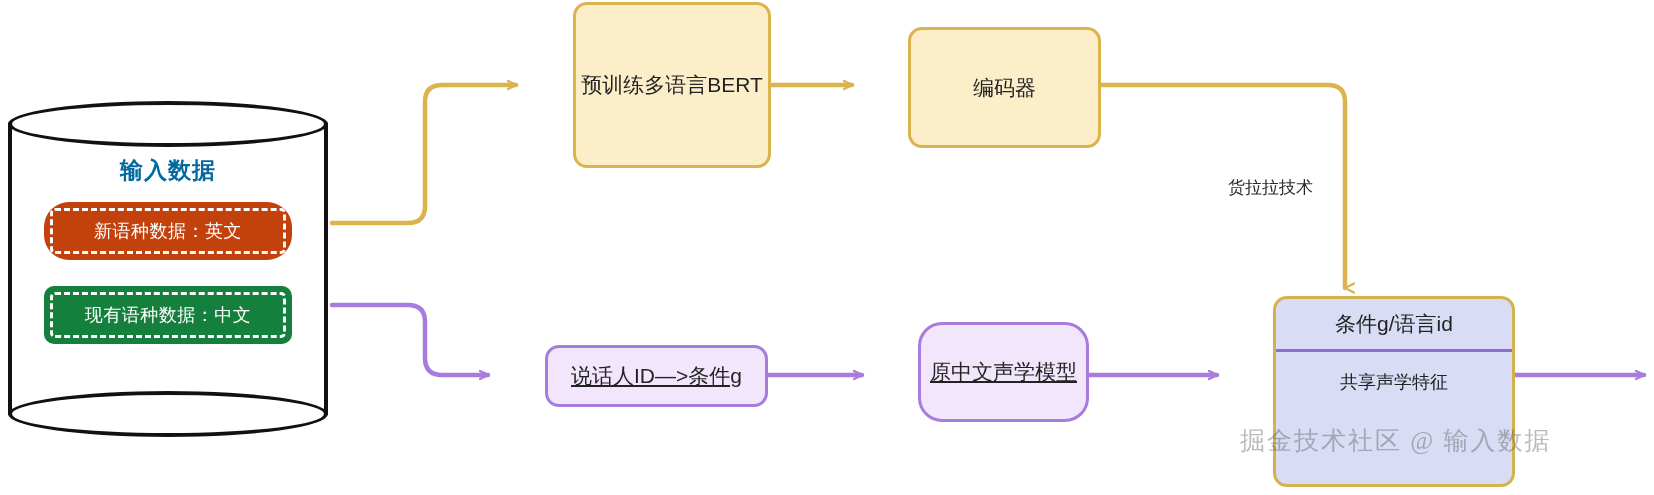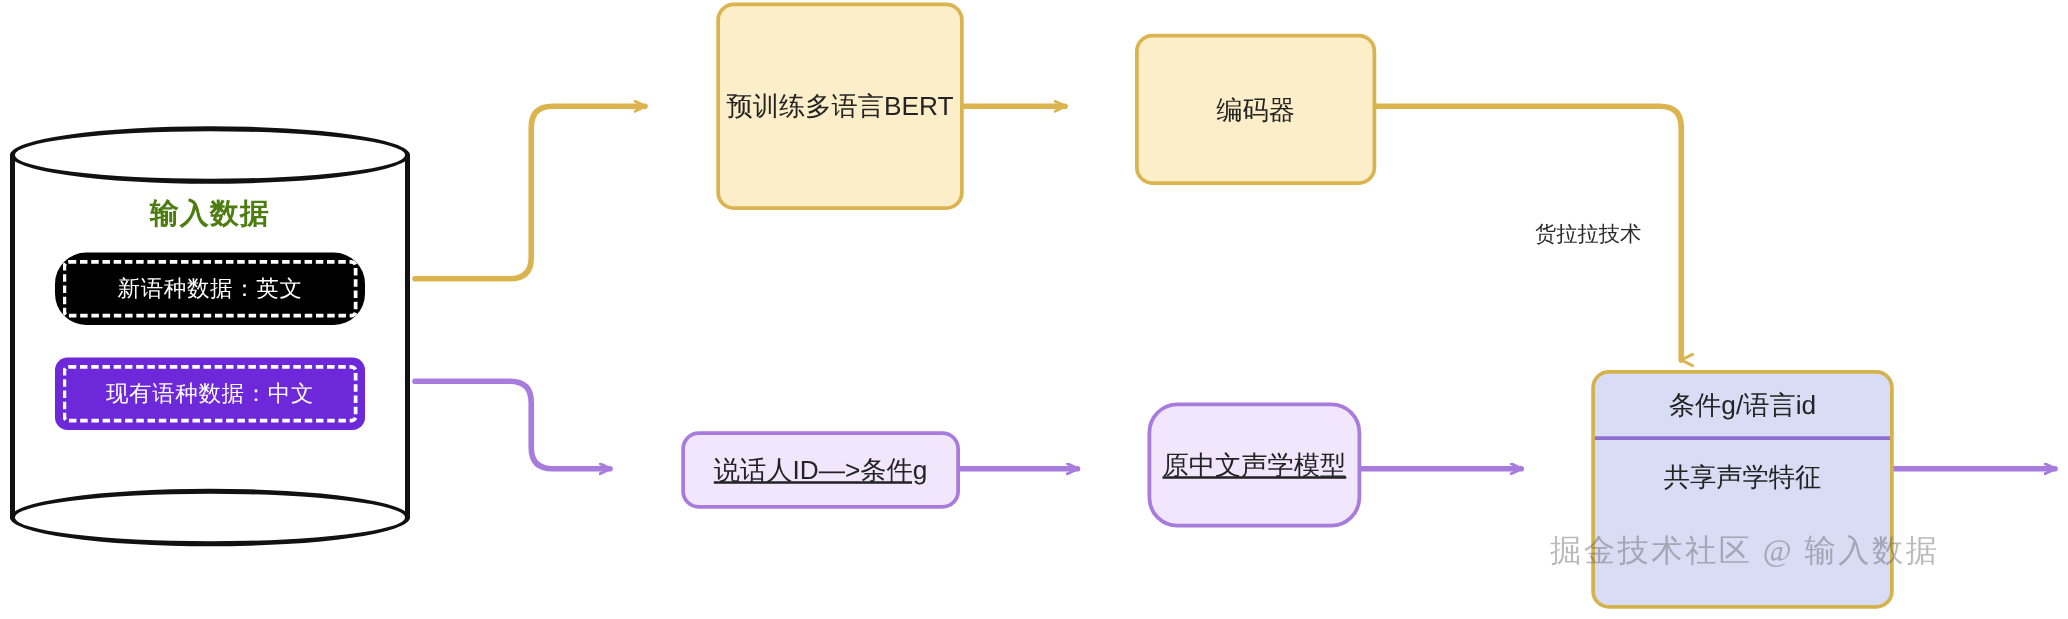--- a/index.html
+++ b/index.html
@@ -82,7 +82,7 @@
   }
   .cyl-title {
     font-size: 23px;
-    color: #4d7c0f;
+    color: #0369a1;
     font-weight: 700;
     letter-spacing: 1px;
     margin-top: 24px;

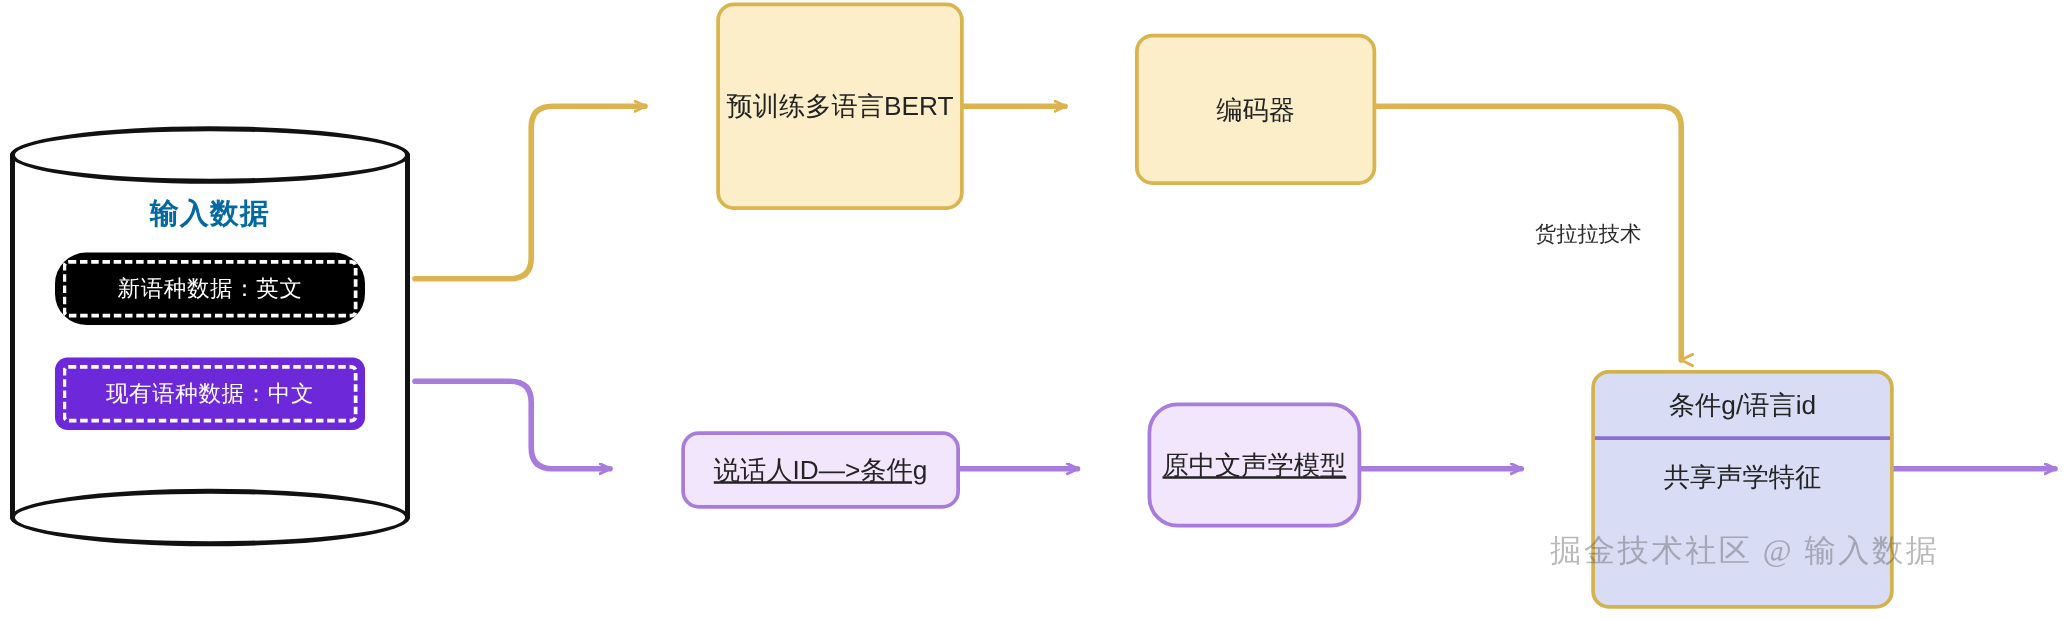--- a/index.html
+++ b/index.html
@@ -108,7 +108,7 @@
     border-radius: 5px;
     pointer-events: none;
   }
-  .chip-gold { background: #000000; margin-bottom: 26px; border-radius: 25px; }
+  .chip-gold { background: #c2410c; margin-bottom: 26px; border-radius: 25px; }
   .chip-purple { background: #6d28d9; }
 
   

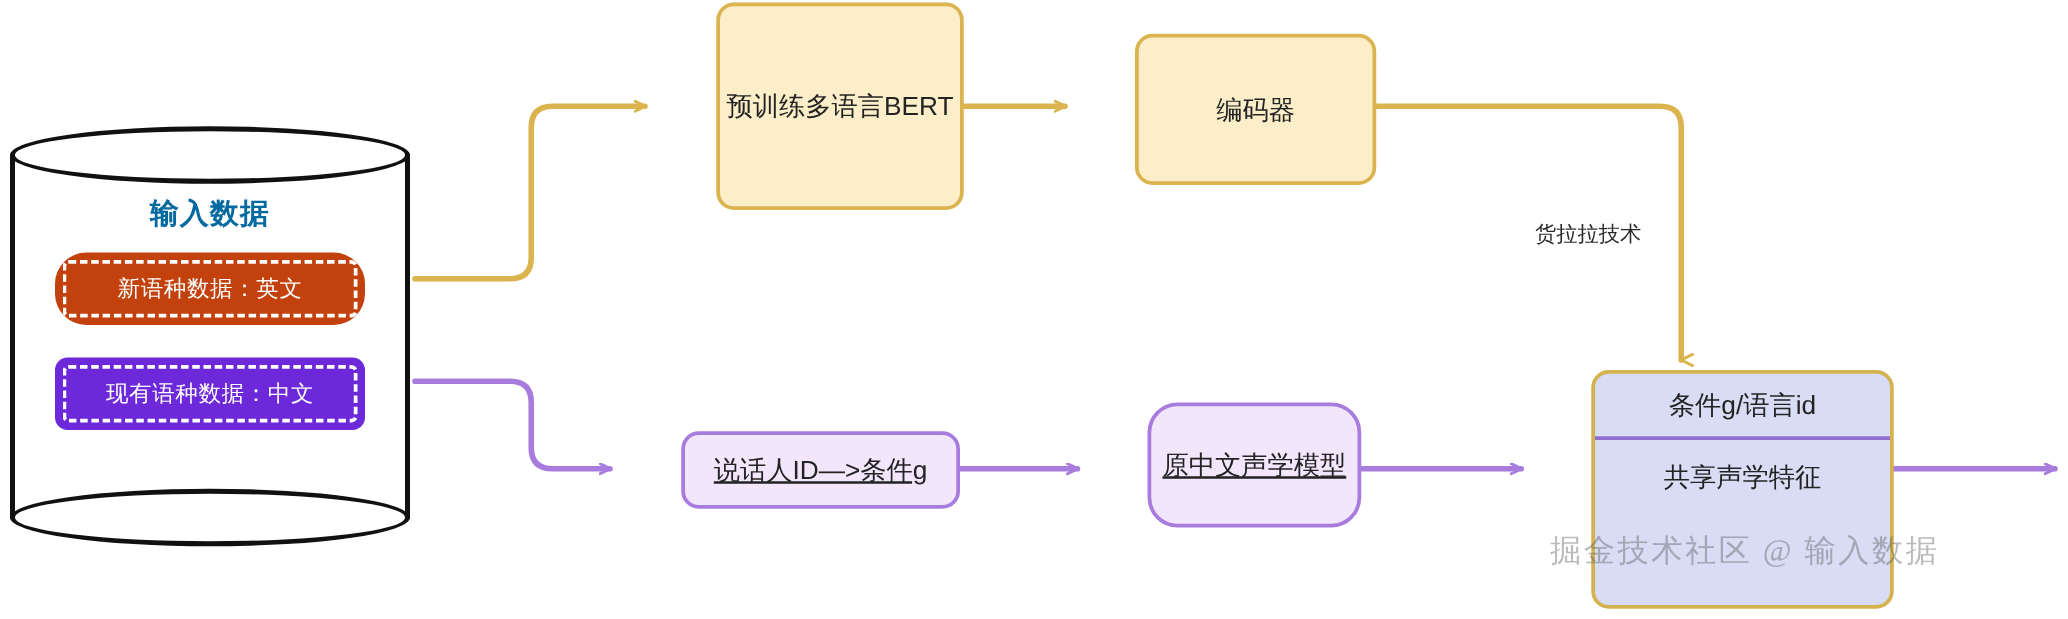--- a/index.html
+++ b/index.html
@@ -109,7 +109,7 @@
     pointer-events: none;
   }
   .chip-gold { background: #c2410c; margin-bottom: 26px; border-radius: 25px; }
-  .chip-purple { background: #6d28d9; }
+  .chip-purple { background: #15803d; }
 
   
   .box-gold {

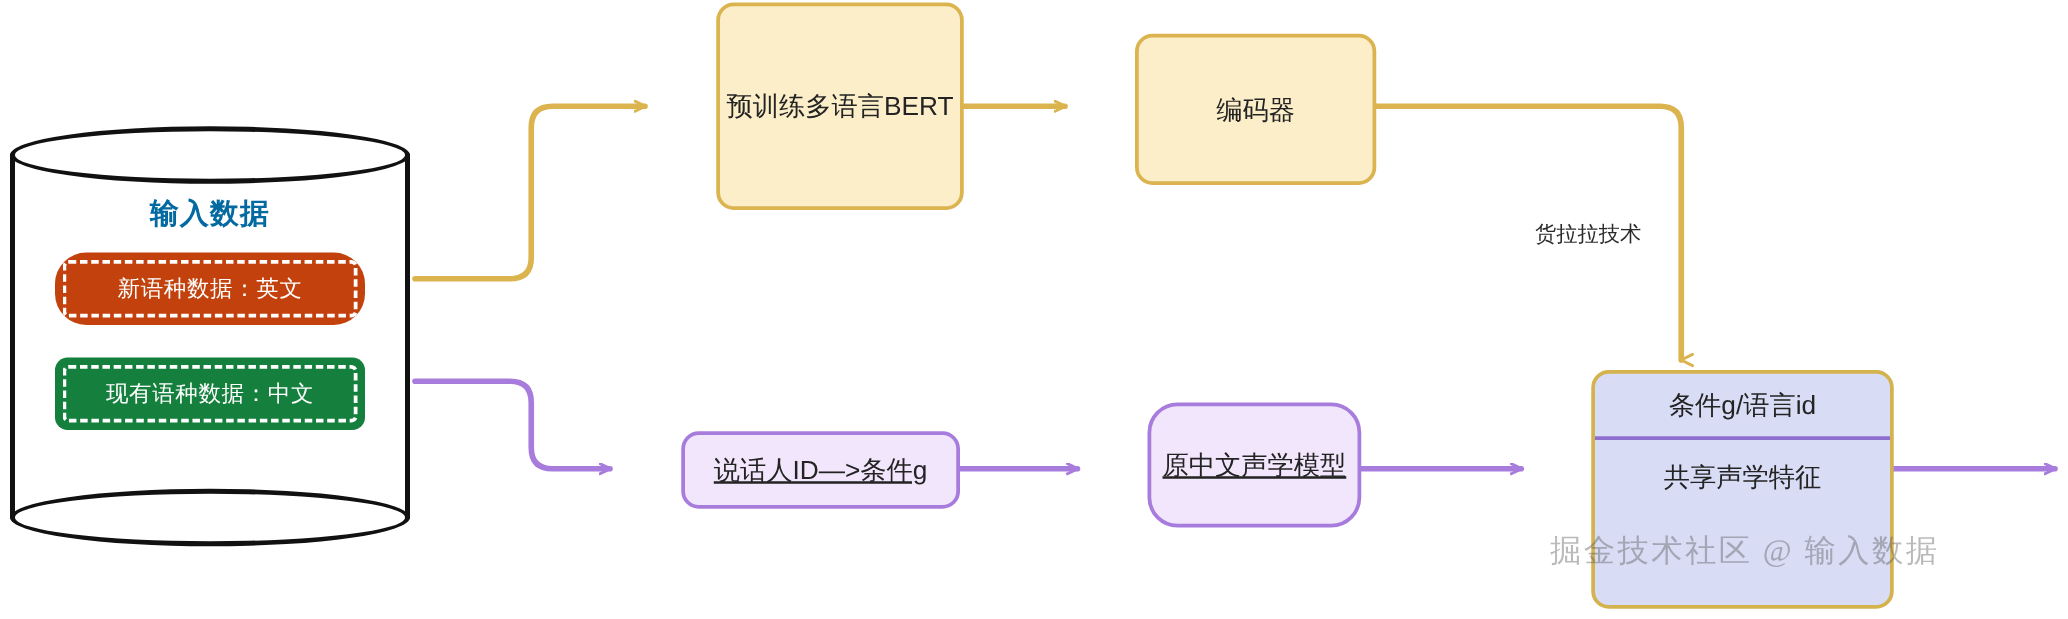--- a/index.html
+++ b/index.html
@@ -150,7 +150,7 @@
     display: flex;
     align-items: center;
     justify-content: center;
-    font-size: 21px;
+    font-size: 18px;
   }
 
   .edge-label {

